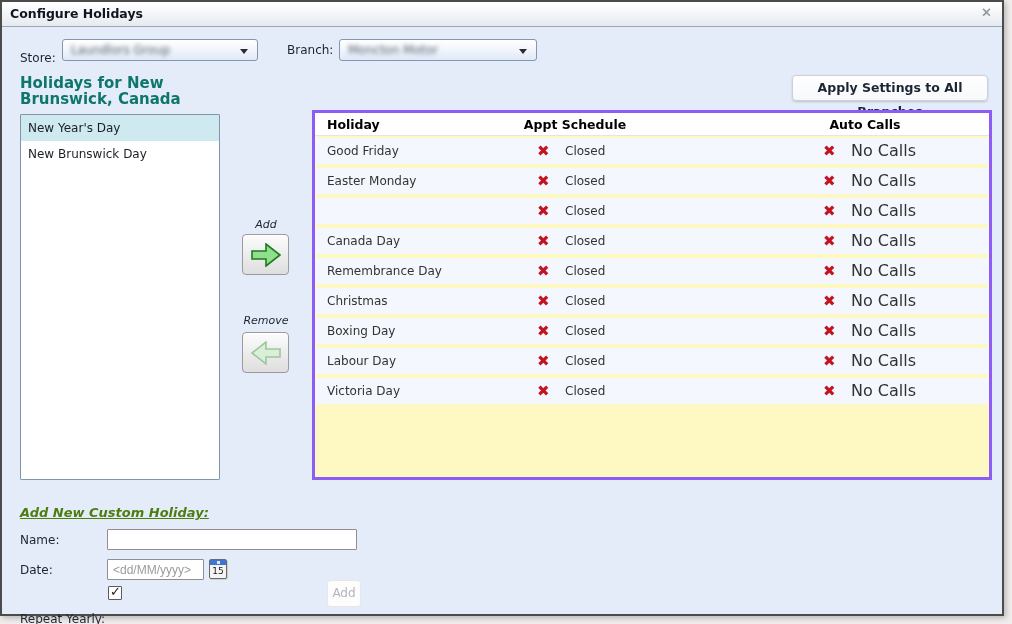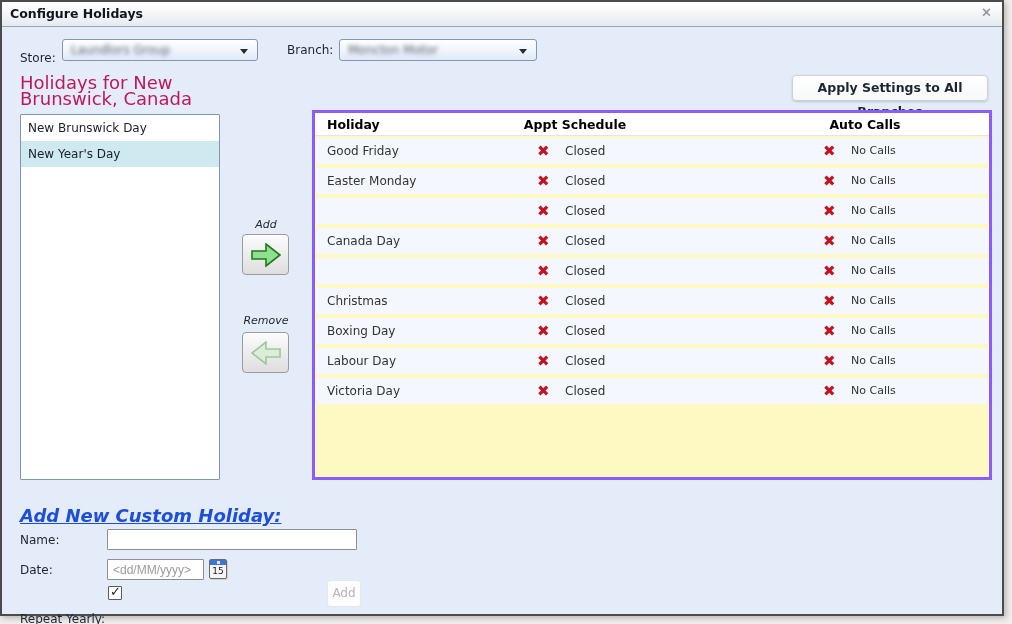--- a/index.html
+++ b/index.html
@@ -31,7 +31,7 @@
     border-left:4px solid transparent; border-right:4px solid transparent; border-top:5px solid #2b2b2b; }
 
   .region-label { position:absolute; left:18px; top:73px; width:215px;
-    font-size:18px; font-weight:normal; color:#be185d; line-height:16px; }
+    font-size:15px; font-weight:bold; color:#0f766e; line-height:16px; }
 
   .apply-btn { position:absolute; left:790px; top:73px; width:196px; height:26px;
     background:linear-gradient(#ffffff,#f6f8fa); border:1px solid #ccd1d8; border-radius:4px;

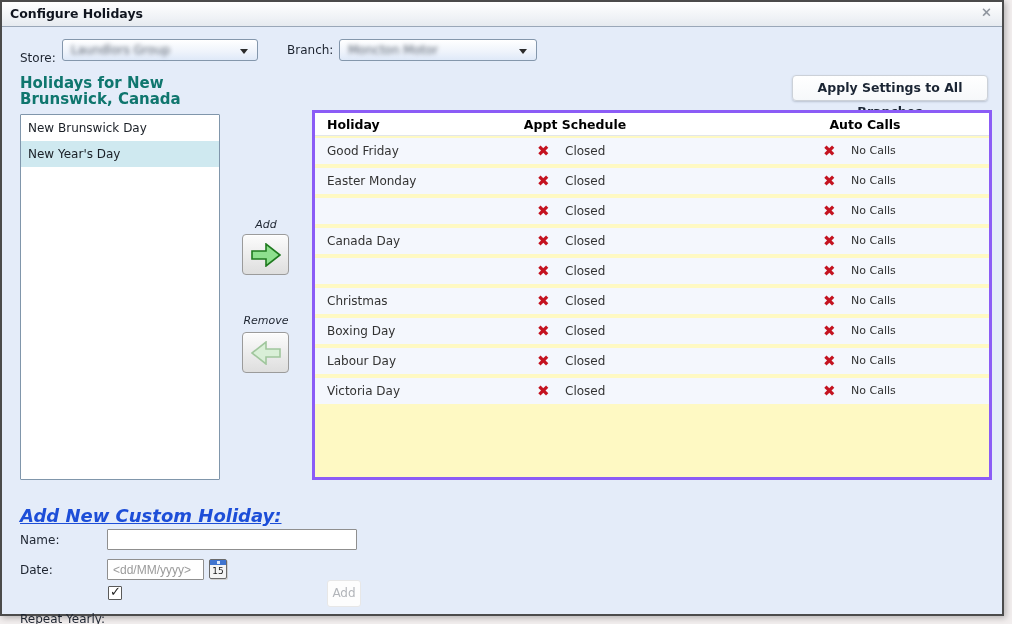--- a/index.html
+++ b/index.html
@@ -113,8 +113,8 @@
     <div class="apply-btn" style="top:47px;">Apply Settings to All Branches</div>
 
     <div class="listbox" style="top:86px;">
+        <div class="list-item selected">New Year's Day</div>
         <div class="list-item">New Brunswick Day</div>
-        <div class="list-item selected">New Year's Day</div>
       </div>
 
     <span class="xfer-label" style="left:229px;top:190px;">Add</span>

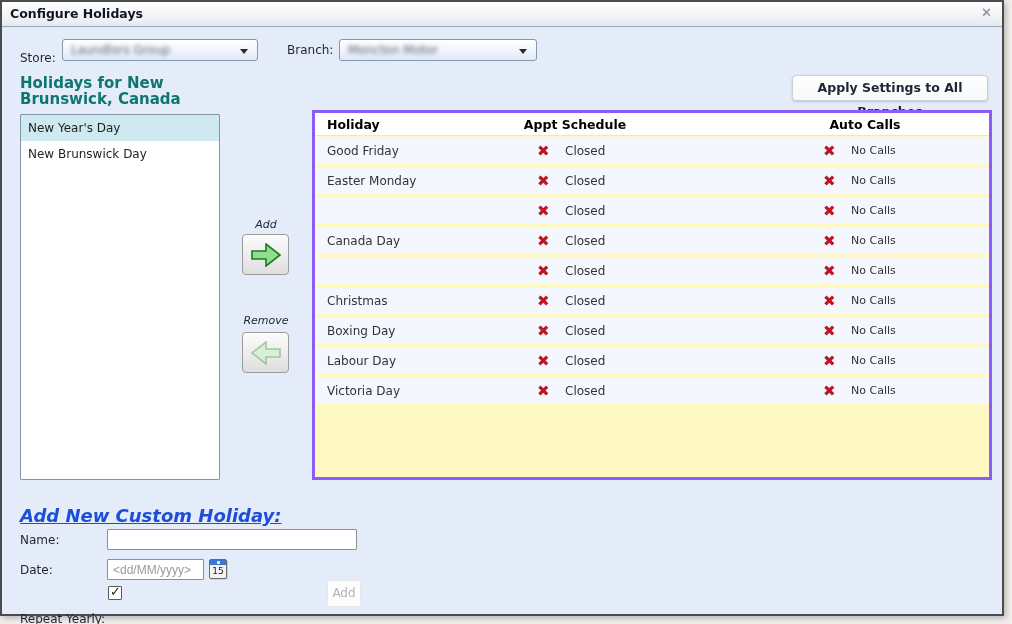--- a/index.html
+++ b/index.html
@@ -62,7 +62,7 @@
   .trow { position:relative; height:26px; line-height:26px; background:#f4f7fd; margin-bottom:4px; }
   .c-name  { position:absolute; left:12px;  font-size:12px; color:#333; }
   .c-appt  { position:absolute; left:250px; font-size:12px; color:#333; }
-  .c-calls { position:absolute; left:536px; font-size:11px; color:#333; }
+  .c-calls { position:absolute; left:536px; font-size:16px; color:#333; }
   .c-x { position:absolute; font-size:15px; font-weight:bold; color:#c41320; top:0; }
   .x1 { left:222px; } .x2 { left:508px; }
 

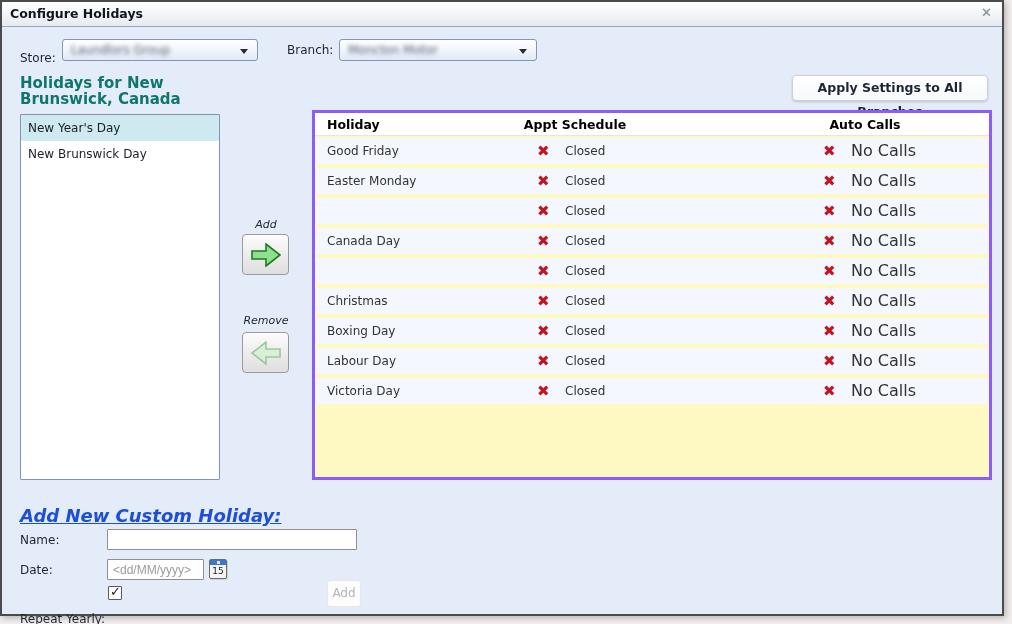--- a/index.html
+++ b/index.html
@@ -165,6 +165,7 @@
             <span class="c-calls">No Calls</span>
           </div>
           <div class="trow">
+            <span class="c-name">Remembrance Day</span>
             <span class="c-x x1">✖</span>
             <span class="c-appt">Closed</span>
             <span class="c-x x2">✖</span>

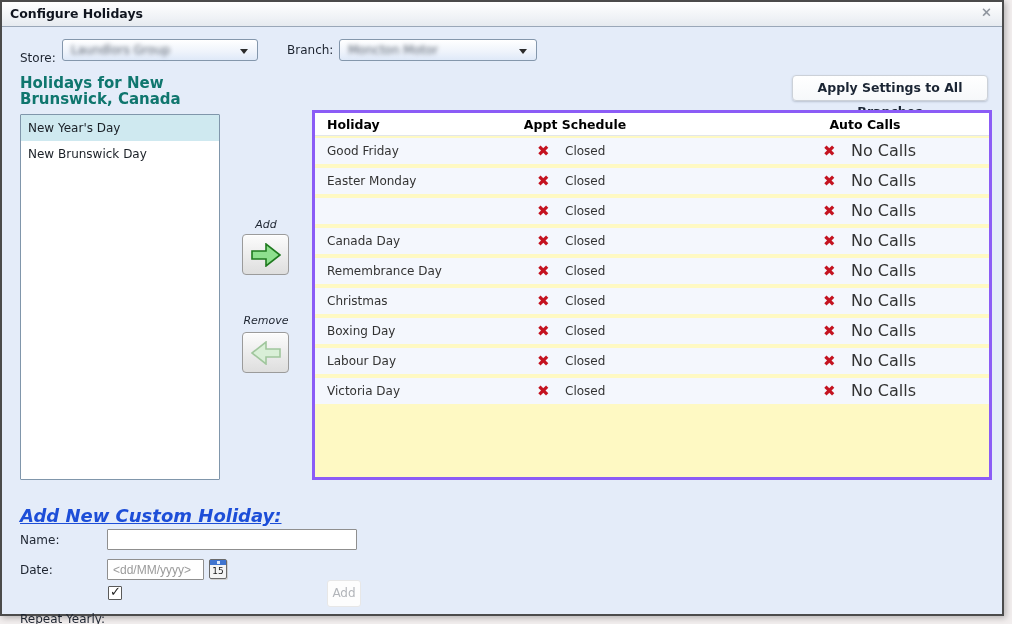--- a/index.html
+++ b/index.html
@@ -67,8 +67,8 @@
   .x1 { left:222px; } .x2 { left:508px; }
 
   
-  .form-heading { position:absolute; left:18px; top:503px; font-size:18px; font-weight:bold;
-    font-style:italic; text-decoration:underline; color:#1d4ed8; }
+  .form-heading { position:absolute; left:18px; top:503px; font-size:13px; font-weight:bold;
+    font-style:italic; text-decoration:underline; color:#4d7c0f; }
   .f-lbl { position:absolute; font-size:12px; color:#1d2430; }
   .f-input { position:absolute; height:21px; border:1px solid #8f8f8f; border-radius:1px;
     background:#fff; font-size:12px; padding:0 5px; color:#222; outline:none; }

